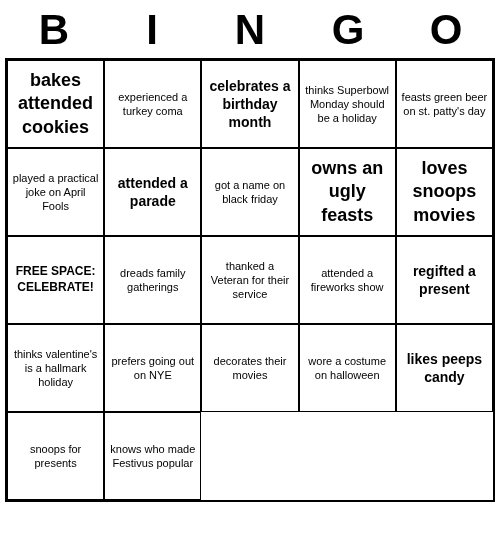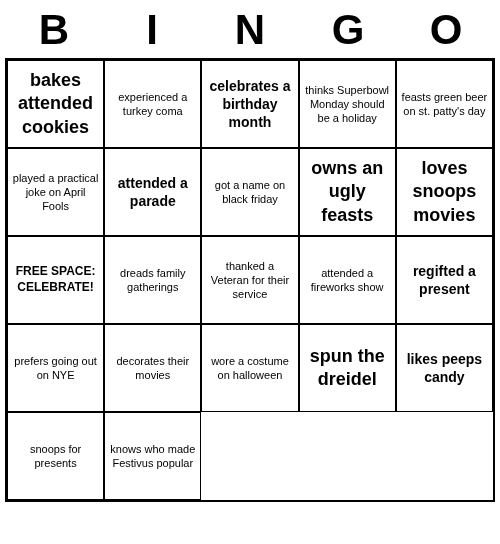--- a/index.html
+++ b/index.html
@@ -86,6 +86,7 @@
     <div class="bingo-cell">thanked a Veteran for their service</div>
     <div class="bingo-cell">attended a fireworks show</div>
     <div class="bingo-cell medium-text">regifted a present</div>
+    <div class="bingo-cell">thinks valentine's is a hallmark holiday</div>
     <div class="bingo-cell">prefers going out on NYE</div>
     <div class="bingo-cell">decorates their movies</div>
     <div class="bingo-cell">wore a costume on halloween</div>

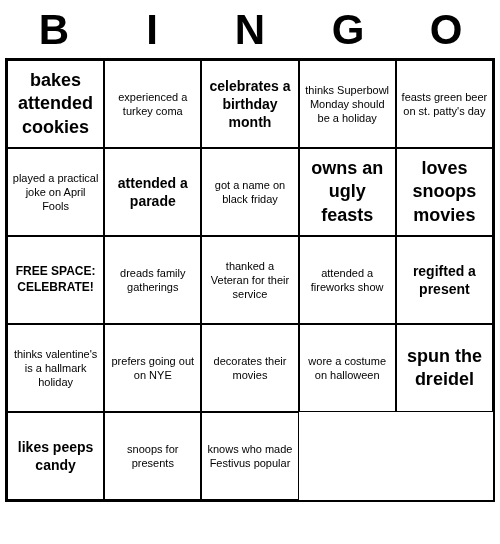--- a/index.html
+++ b/index.html
@@ -90,7 +90,6 @@
     <div class="bingo-cell">prefers going out on NYE</div>
     <div class="bingo-cell">decorates their movies</div>
     <div class="bingo-cell">wore a costume on halloween</div>
-    <div class="bingo-cell big-text">spun the dreidel</div>
     <div class="bingo-cell medium-text">likes peeps candy</div>
     <div class="bingo-cell">snoops for presents</div>
     <div class="bingo-cell">knows who made Festivus popular</div>

